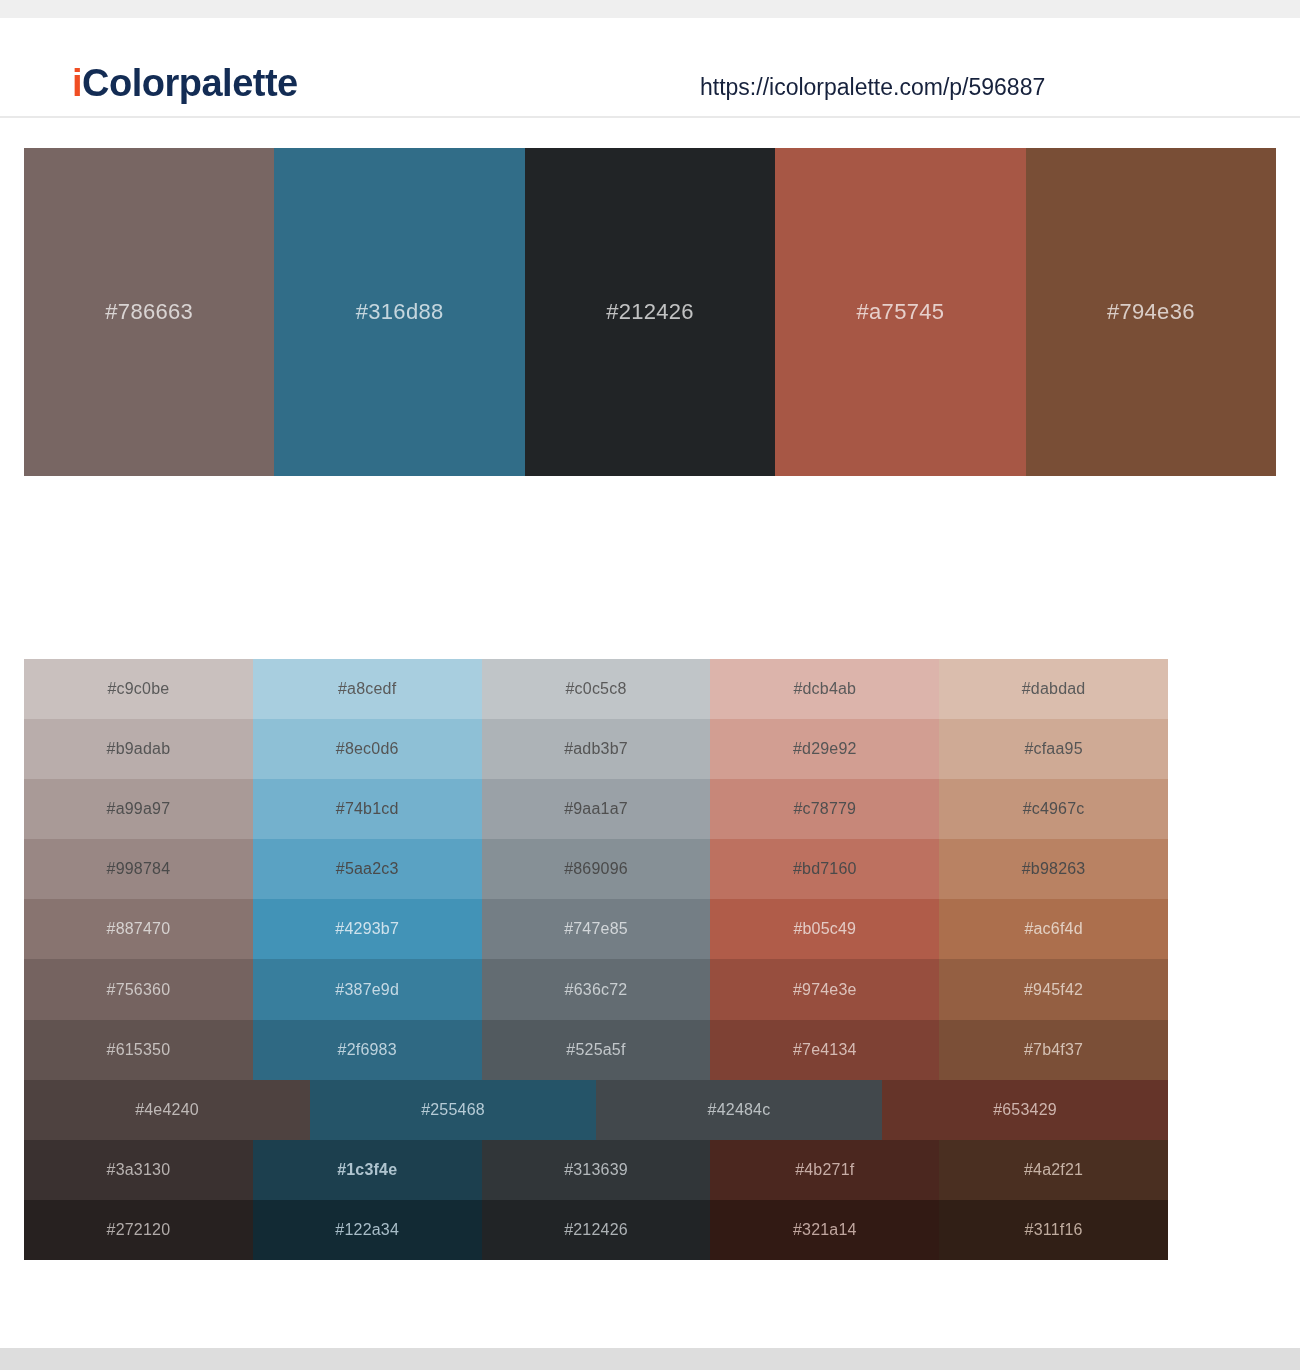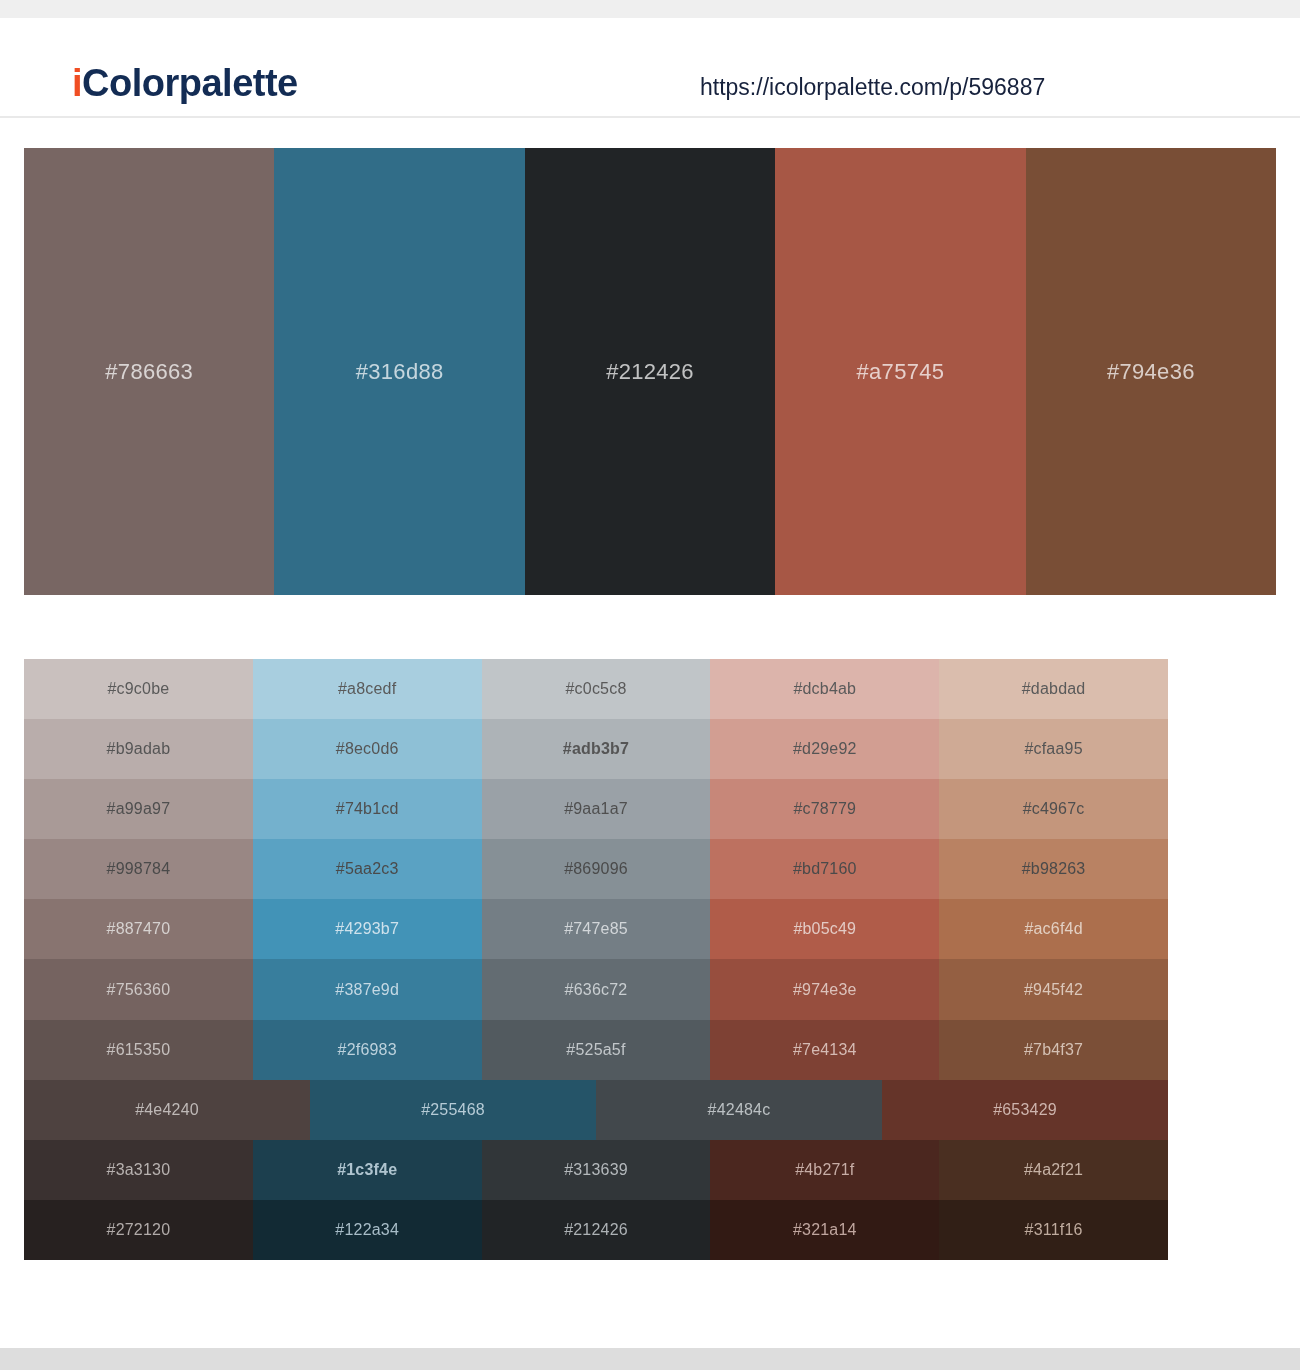--- a/index.html
+++ b/index.html
@@ -58,7 +58,7 @@
   .swatch-strip {
     position: absolute;
     left: 24px; top: 148px;
-    width: 1252px; height: 447px;
+    width: 1252px; height: 328px;
     display: flex;
   }
   .swatch {

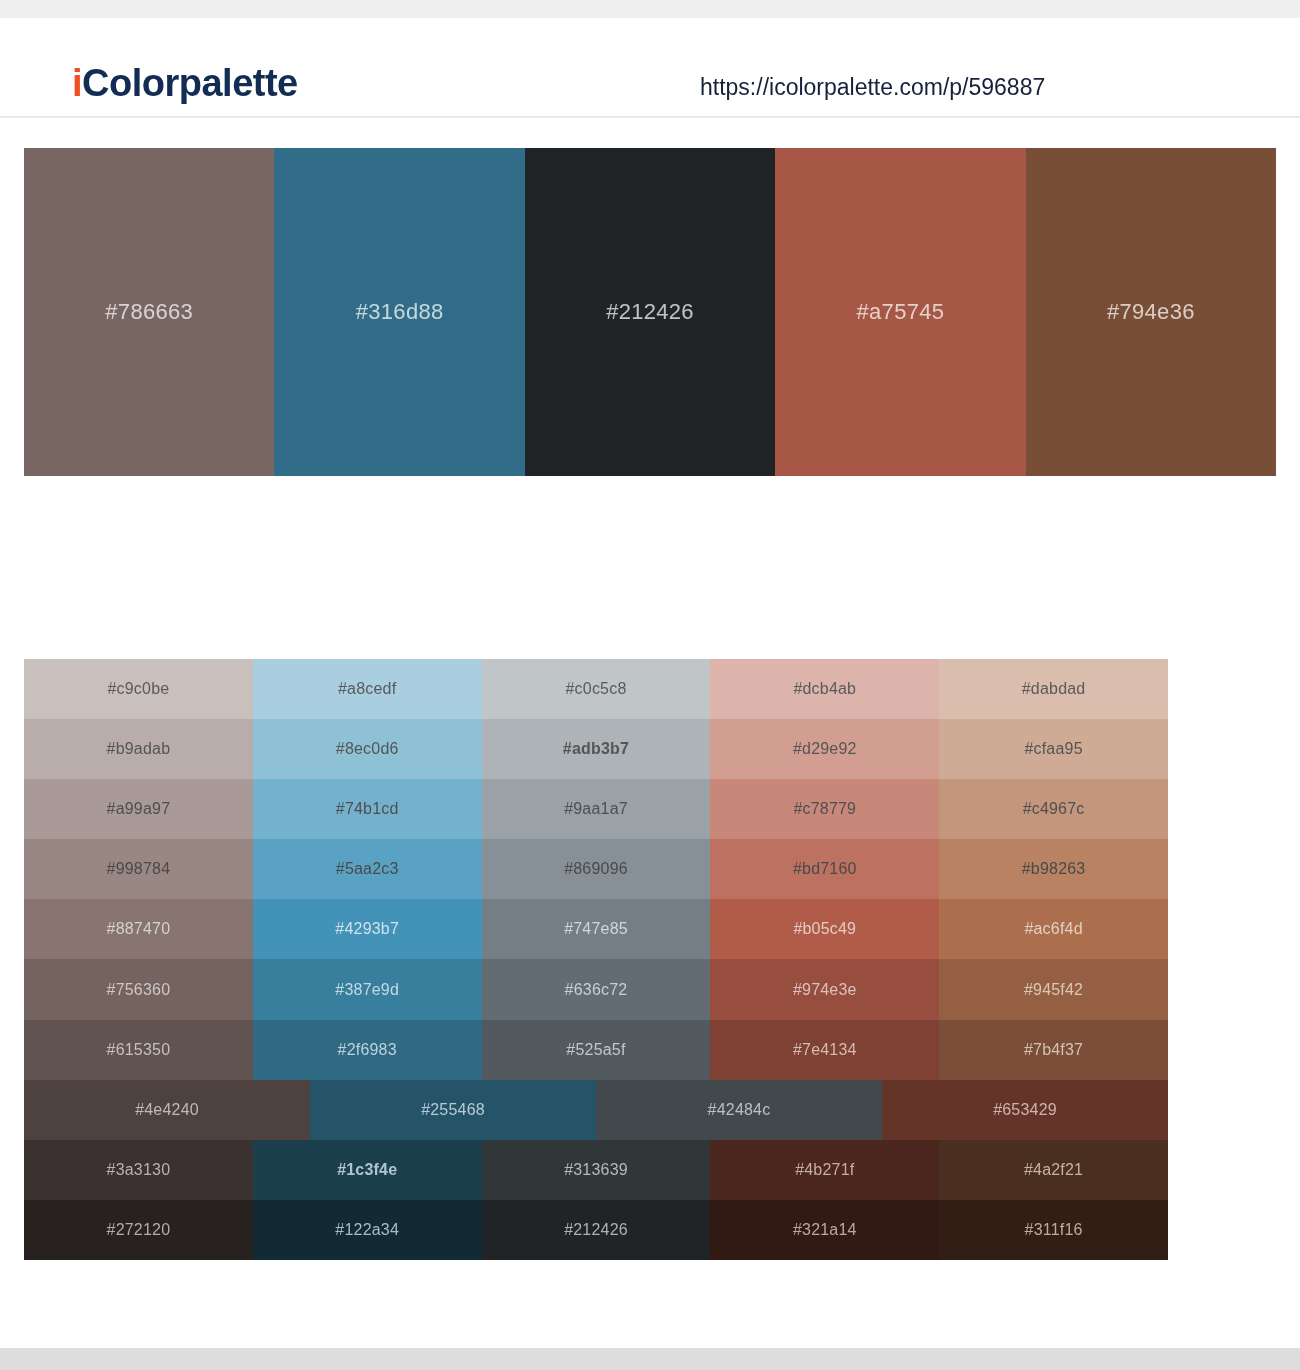--- a/index.html
+++ b/index.html
@@ -164,7 +164,7 @@
         <div class="shade-cell" style="background: rgb(142, 192, 214);">
           <span class="shade-label" style="color: rgb(85, 85, 85);">#8ec0d6</span>
         </div>
-        <div class="shade-cell" style="background: rgb(173, 179, 183); font-weight: bold;">
+        <div class="shade-cell" style="background: rgb(173, 179, 183);">
           <span class="shade-label" style="color: rgb(85, 85, 85);">#adb3b7</span>
         </div>
         <div class="shade-cell" style="background: rgb(210, 158, 146);">

